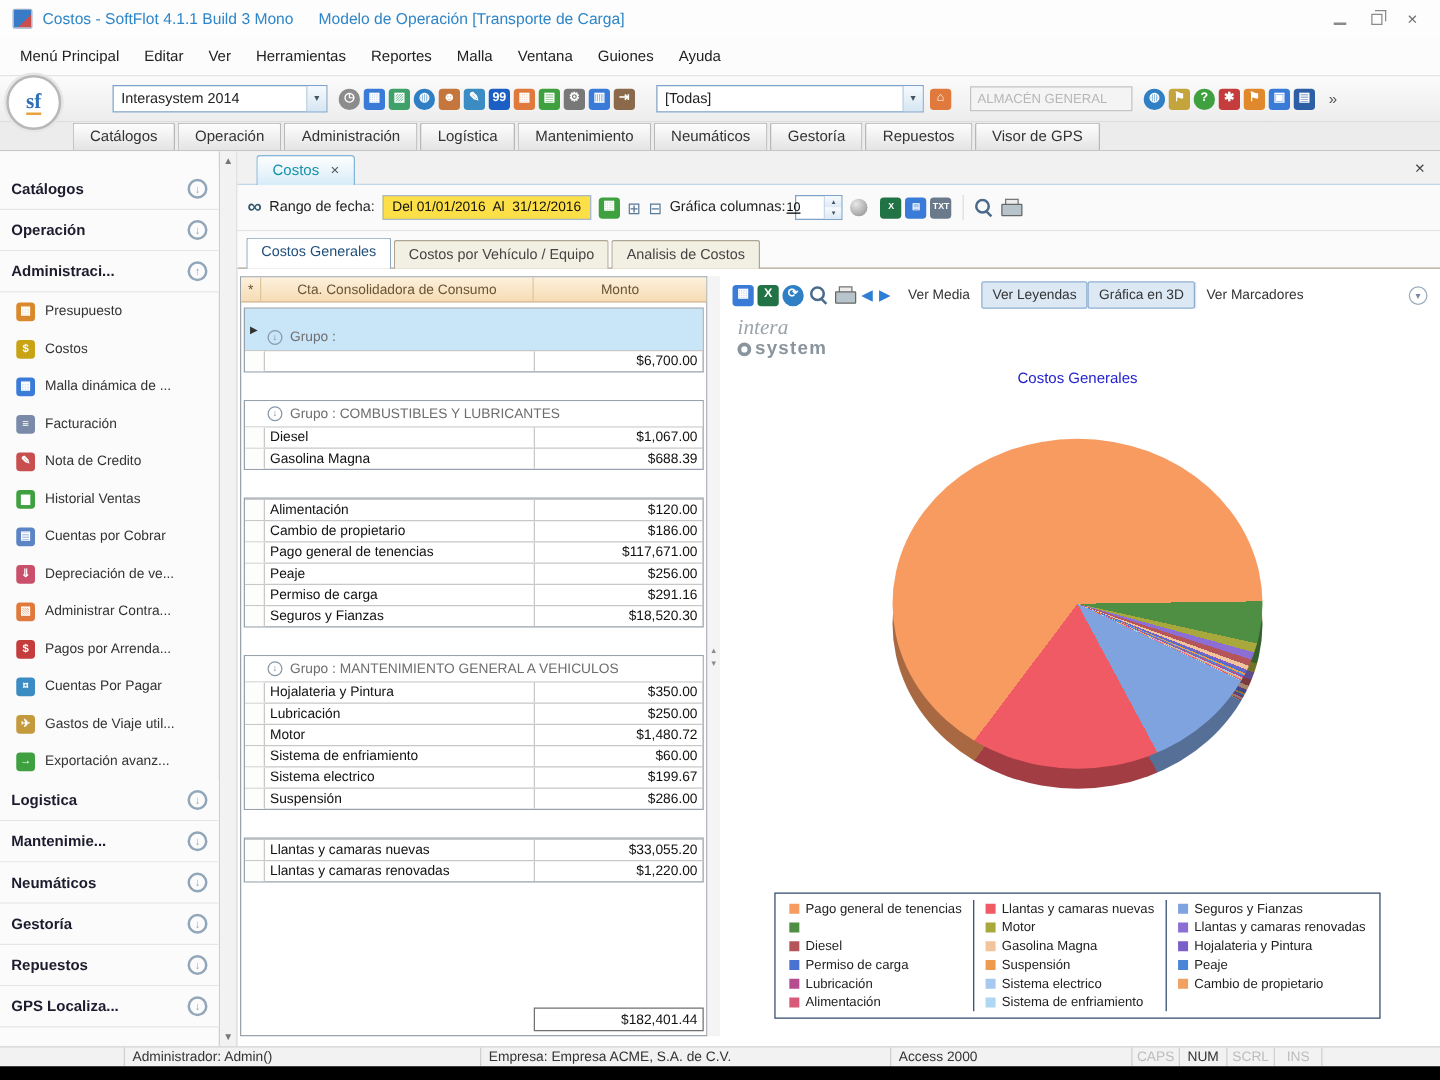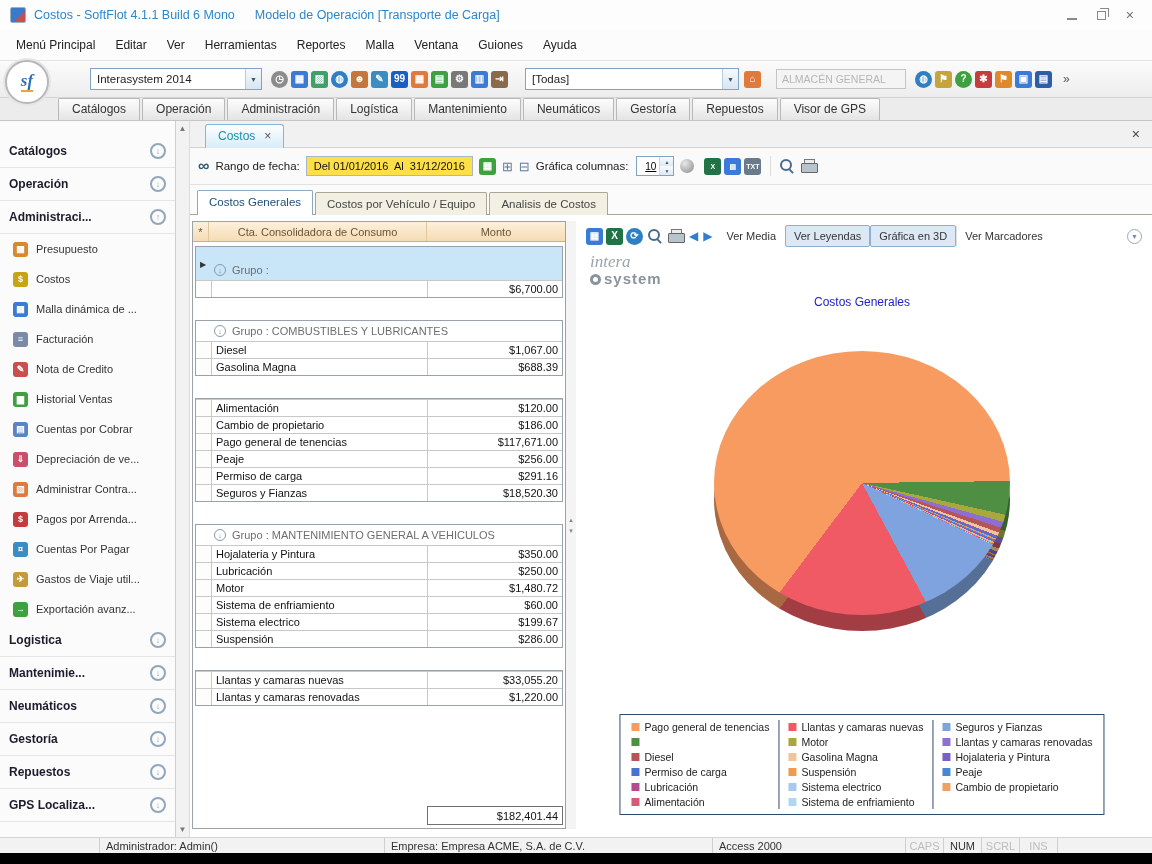--- a/index.html
+++ b/index.html
@@ -157,7 +157,7 @@
   <div class="titlebar">
     <span class="app-icon"></span>
     <span class="title-text">
-      <span>Costos - SoftFlot 4.1.1 Build 6 Mono</span>
+      <span>Costos - SoftFlot 4.1.1 Build 3 Mono</span>
       <span>Modelo de Operación [Transporte de Carga]</span>
     </span>
     <span class="win-controls">

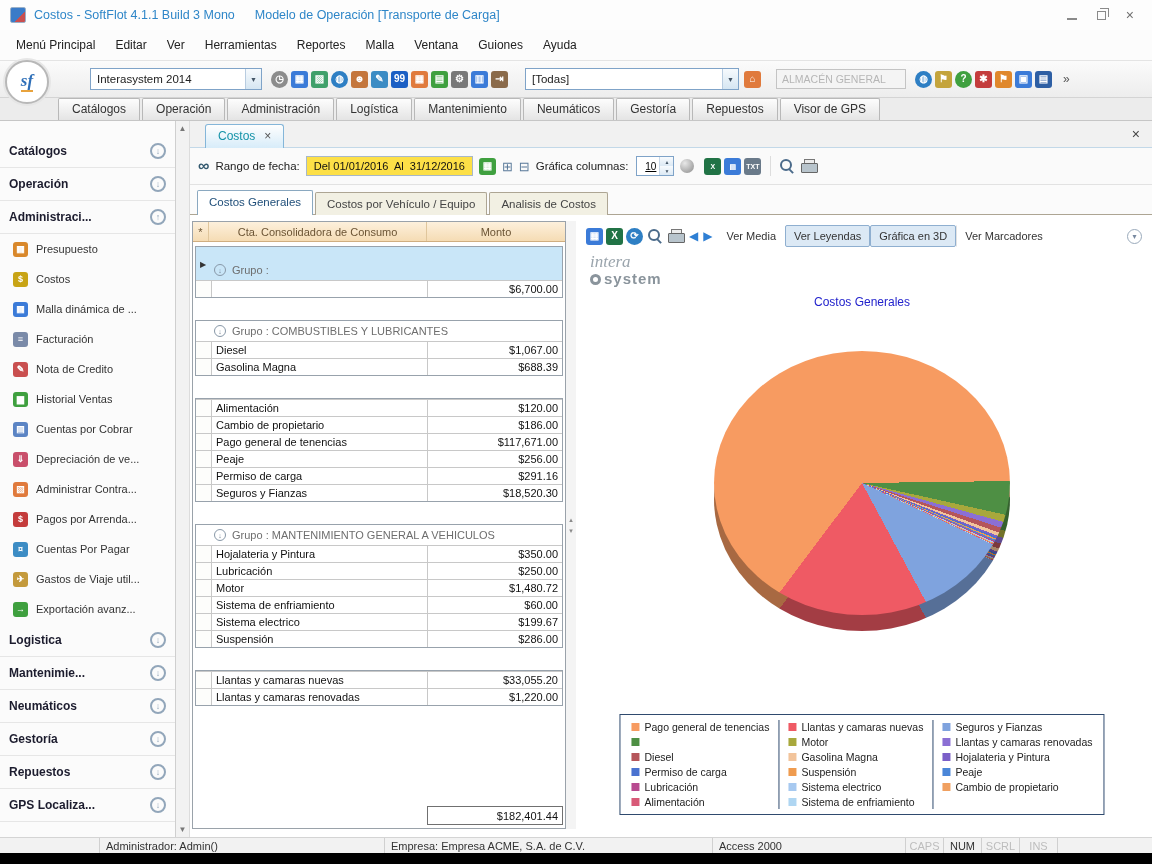--- a/index.html
+++ b/index.html
@@ -25,7 +25,7 @@
   
   .toolbar{height:38px;flex:none;background:linear-gradient(#FBFBFB,#EDEDED);border-top:1px solid #E4E4E4;border-bottom:1px solid #D4D4D4;display:flex;align-items:center;gap:5px;padding-left:90px;padding-right:6px;}
   .logo{position:absolute;left:5px;top:60px;width:44px;height:44px;border-radius:50%;background:#fff;border:2px solid #B8B8B8;box-shadow:0 0 0 2px #E6E6E6;z-index:10;display:flex;align-items:center;justify-content:center;}
-  .logo-sf{font-family:"Liberation Serif",serif;font-style:italic;font-weight:bold;font-size:17px;color:#2E6FB8;border-bottom:2px solid #E8A33D;line-height:1.1;}
+  .logo-sf{font-family:"Liberation Serif",serif;font-weight:bold;font-size:17px;color:#2E6FB8;border-bottom:2px solid #E8A33D;line-height:1.1;}
   .combo{display:flex;align-items:center;height:22px;border:1px solid #7FA3C8;background:#fff;font-size:11.5px;color:#222;}
   .combo-val{padding:0 6px;flex:1;white-space:nowrap;overflow:hidden;}
   .combo-caret{width:16px;align-self:stretch;display:flex;align-items:center;justify-content:center;background:linear-gradient(#F6FAFD,#D6E6F2);border-left:1px solid #B8CCE0;font-size:7px;color:#456;}

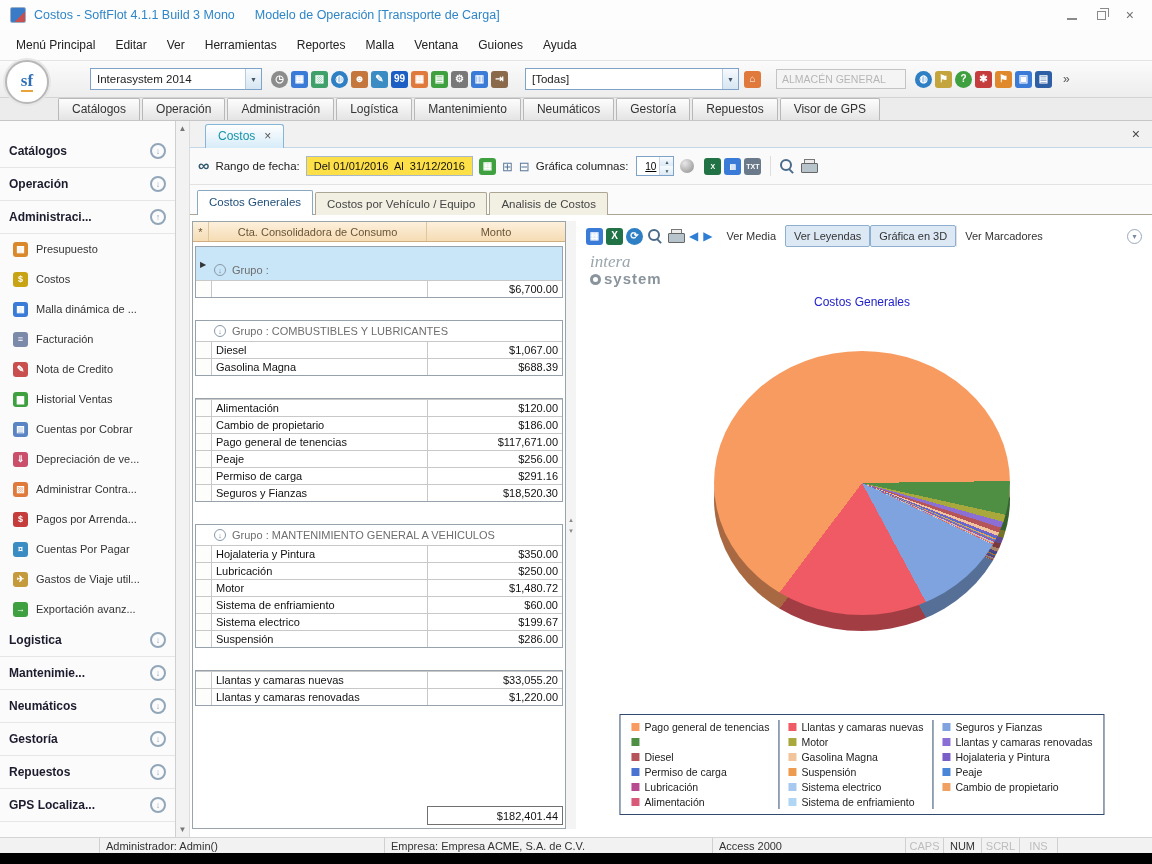--- a/index.html
+++ b/index.html
@@ -71,7 +71,7 @@
   .datebox{height:20px;border:1px solid #A8B8C8;background:#fde047;display:flex;align-items:center;padding:0 7px;font-size:11px;color:#111;white-space:pre;}
   .tree-icon{color:#5A7A9A;font-size:13px;line-height:1;}
   .spinner{display:flex;height:20px;border:1px solid #7FA3C8;background:#fff;margin-left:2px;}
-  .spin-val{width:22px;display:flex;align-items:center;justify-content:flex-end;padding-right:3px;font-size:10px;text-decoration:underline;}
+  .spin-val{width:22px;display:flex;align-items:center;justify-content:flex-end;padding-right:19px;font-size:10px;text-decoration:underline;}
   .spin-btns{width:14px;display:flex;flex-direction:column;border-left:1px solid #C8D8E8;}
   .spin-btn{flex:1;display:flex;align-items:center;justify-content:center;font-size:5px;color:#456;background:linear-gradient(#F8FBFE,#DCE9F4);}
   .sphere{width:14px;height:14px;border-radius:50%;background:radial-gradient(circle at 35% 30%,#E8E8E8,#8A8A8A);flex:none;}

